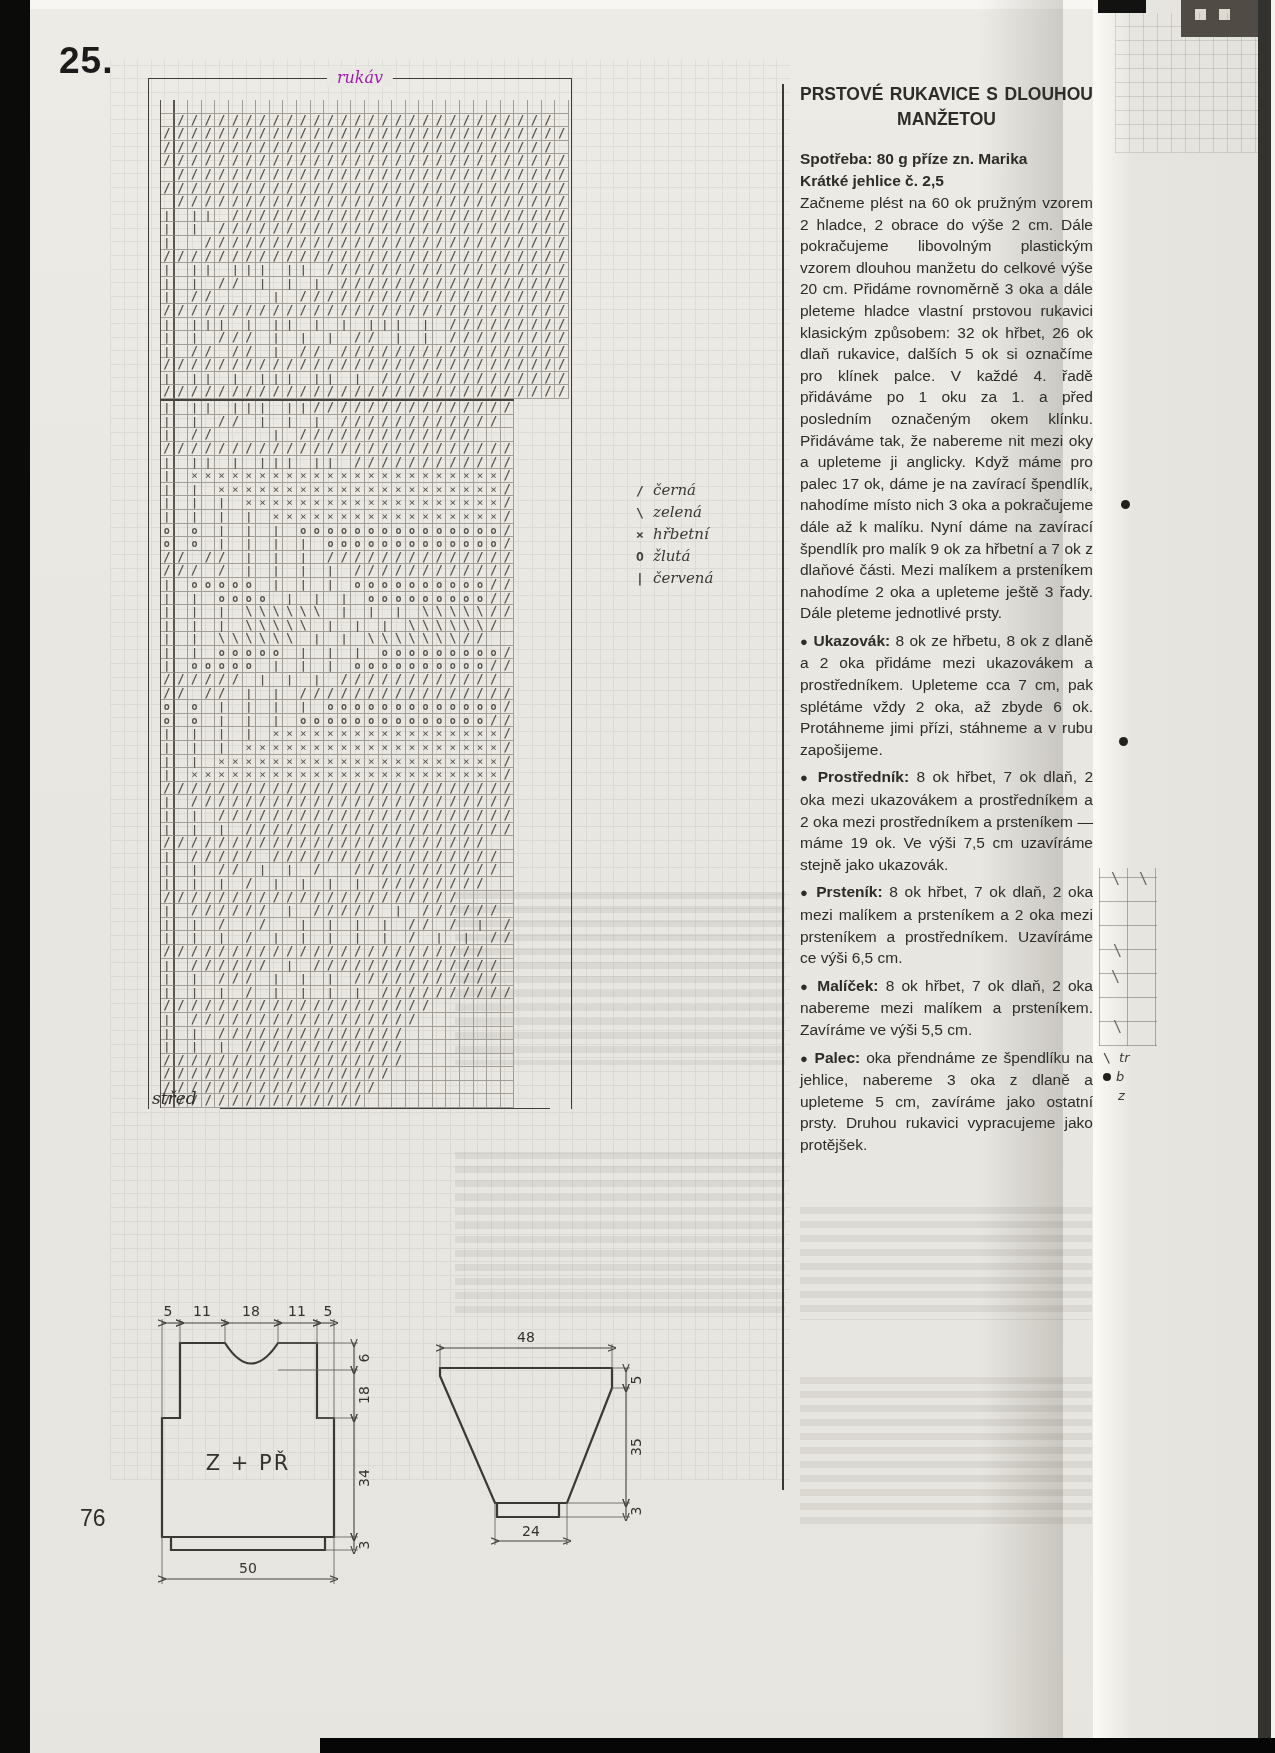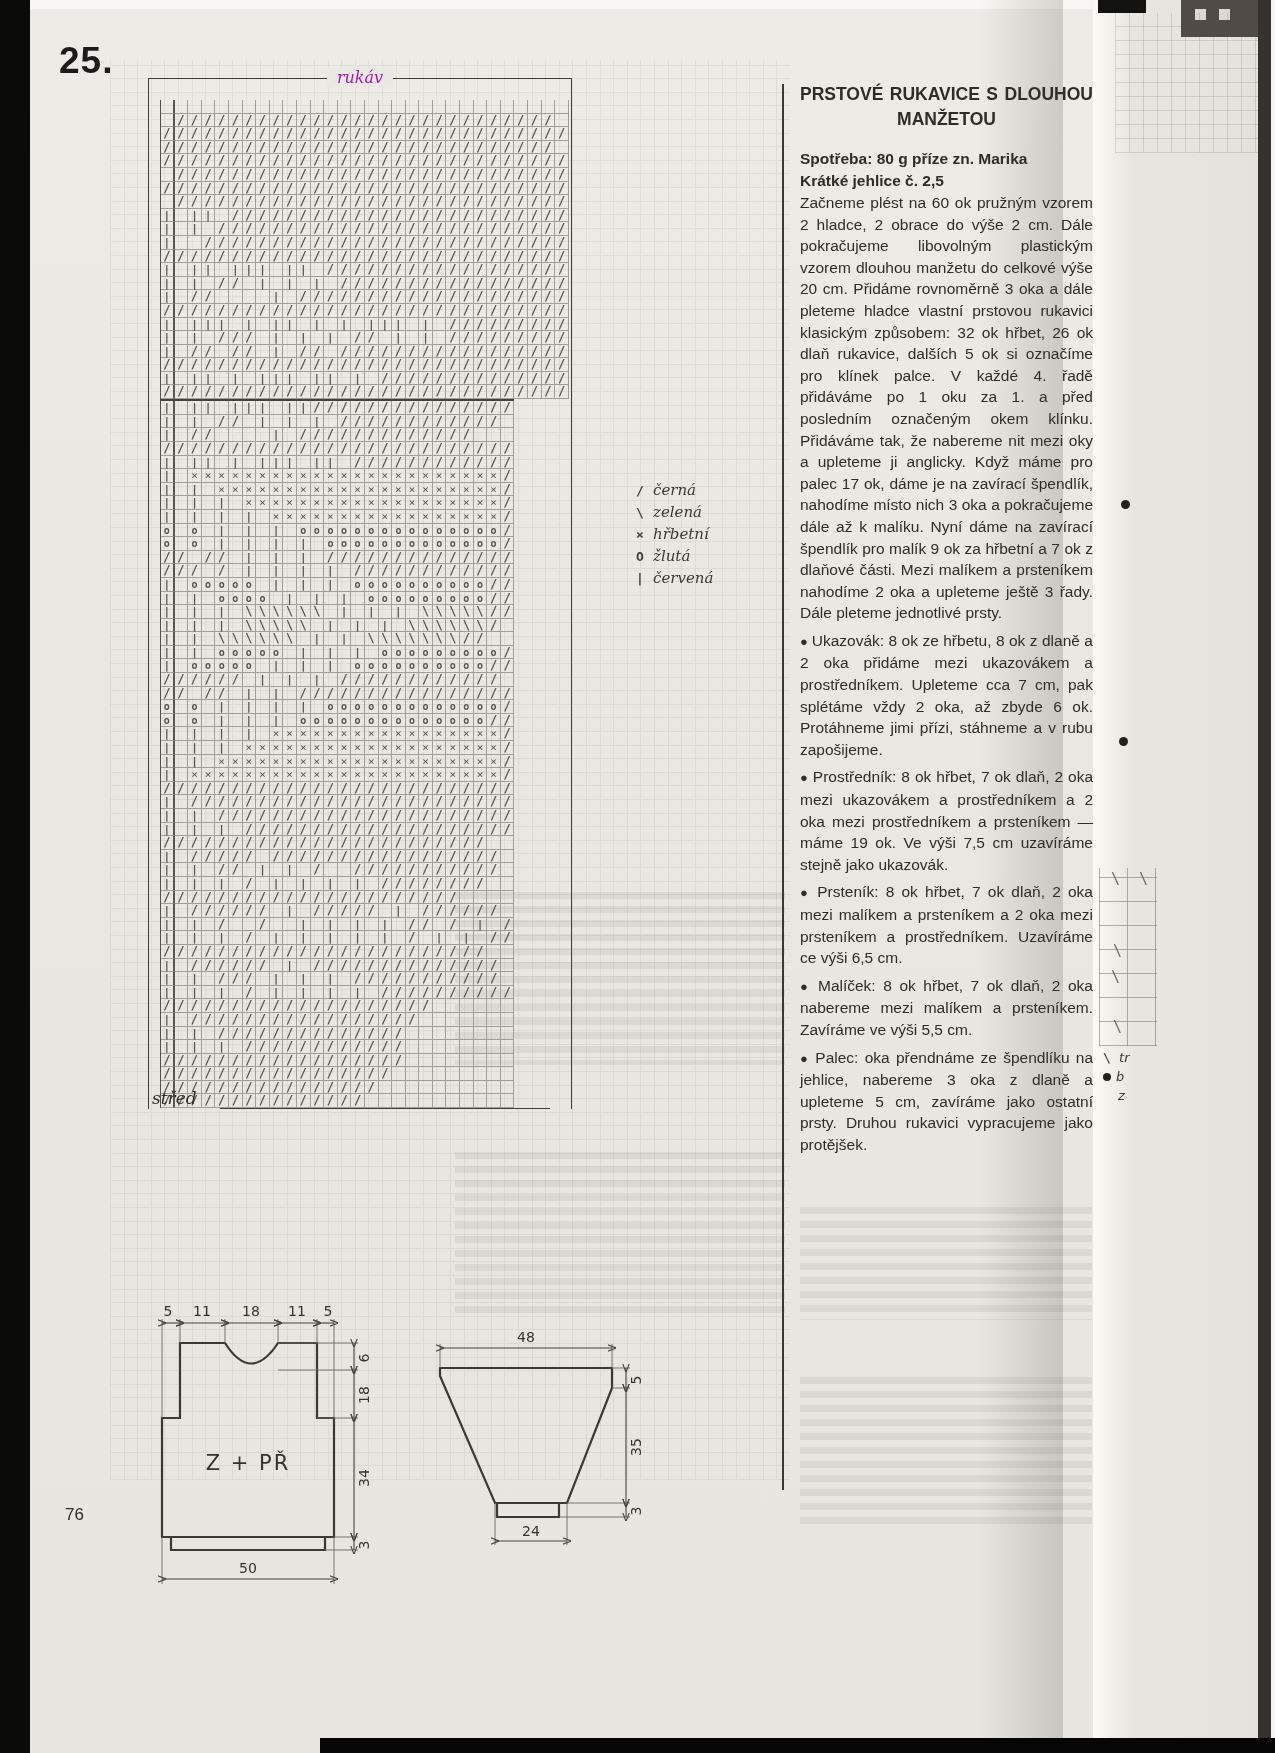--- a/index.html
+++ b/index.html
@@ -86,7 +86,7 @@
   .art-bold{font-size:15.5px;font-weight:bold;line-height:22px;}
   .art-par{font-size:15.5px;line-height:21.6px;text-align:justify;margin:0;}
   .art-par .bullet{font-size:13px;}
-  .art-par b{font-weight:normal;}
+  .art-par b{font-weight:bold;}
   .mt6{margin-top:6px;}
 </style>
 </head>

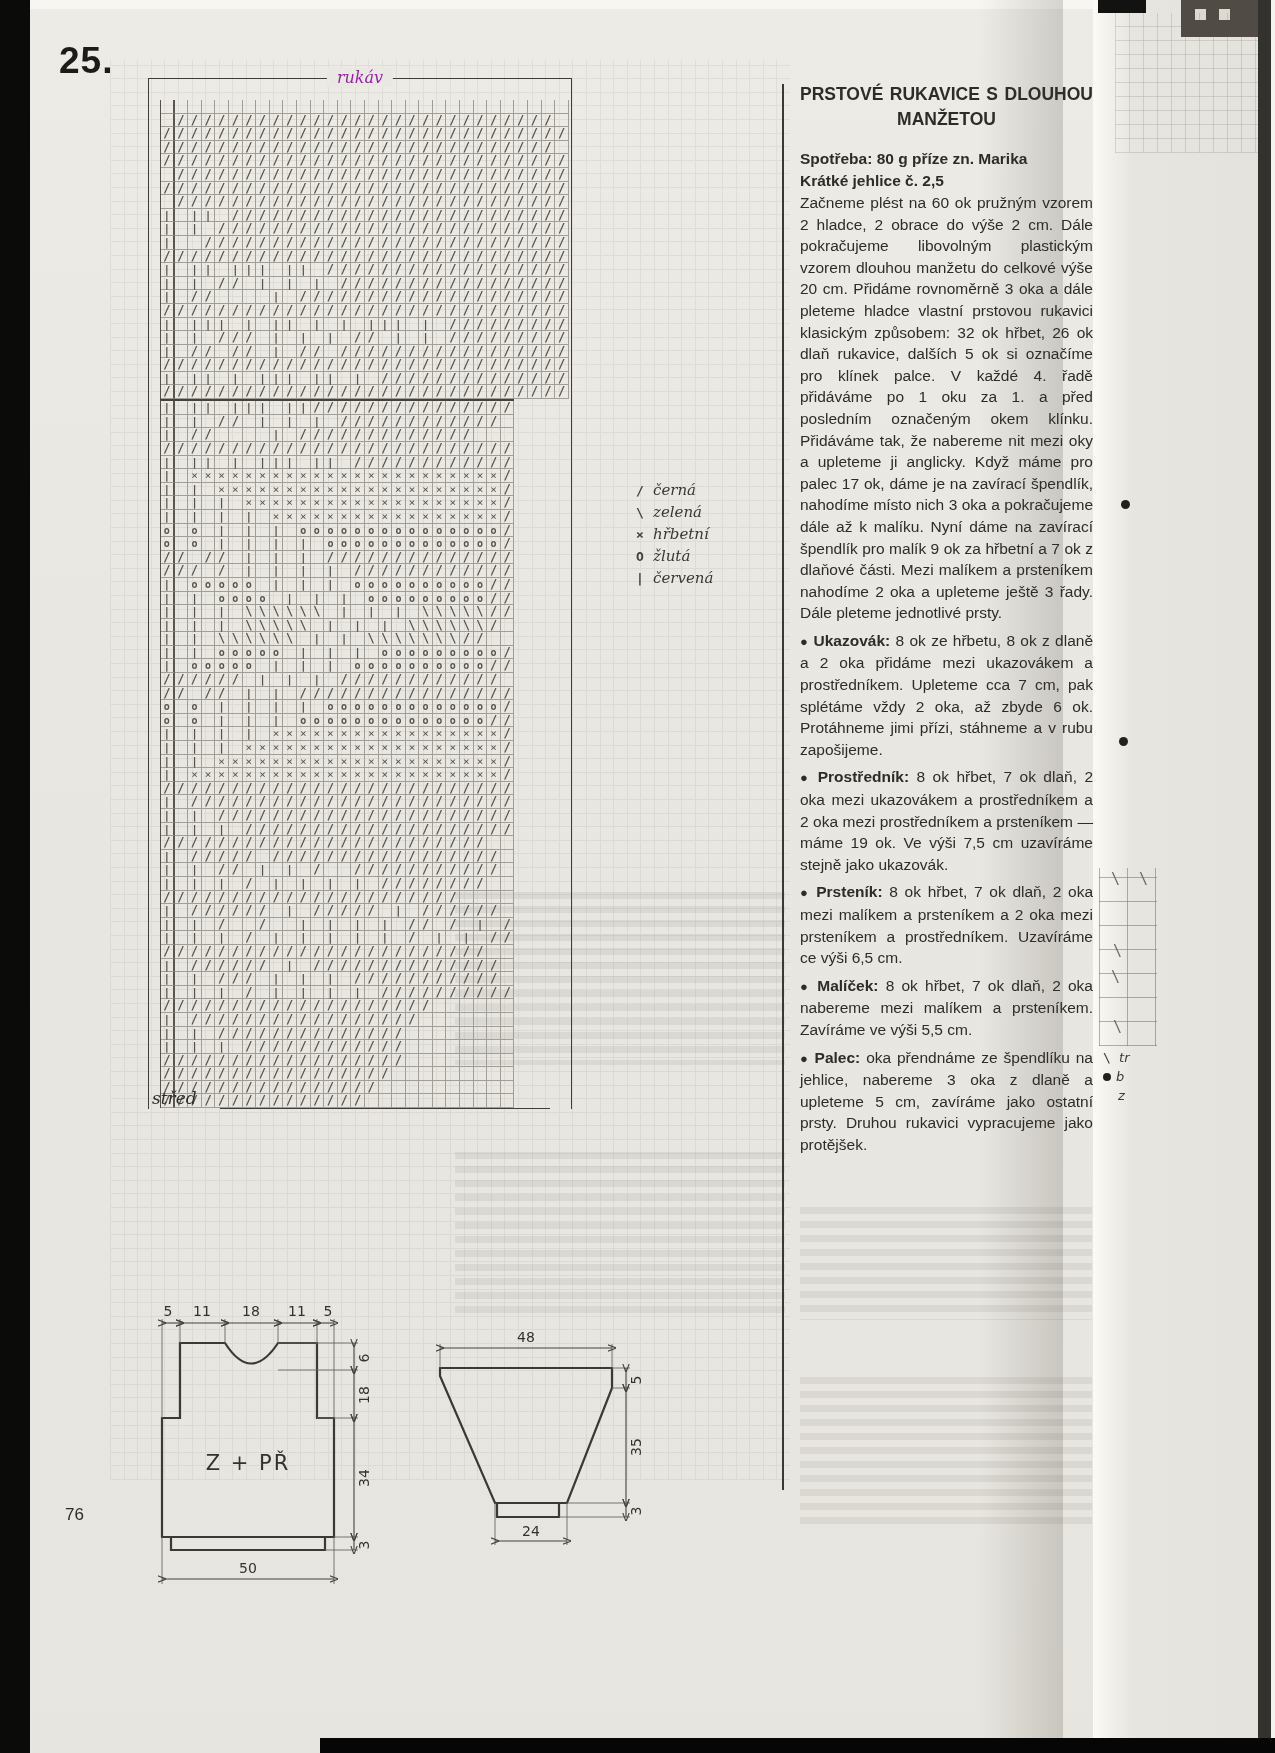--- a/index.html
+++ b/index.html
@@ -41,7 +41,7 @@
   .next-legend .dot{display:inline-block;width:8px;height:8px;border-radius:50%;background:#23211e;margin-right:5px;}
   
   .item-no{position:absolute;left:29px;top:40px;font-size:37px;font-weight:bold;color:#1c1b19;letter-spacing:1px;}
-  .page-no{position:absolute;left:35px;top:1505px;font-size:17px;color:#2e2c29;}
+  .page-no{position:absolute;left:50px;top:1505px;font-size:23px;color:#2e2c29;}
   
   .ghost-grid{position:absolute;opacity:.09;pointer-events:none;
     background:

